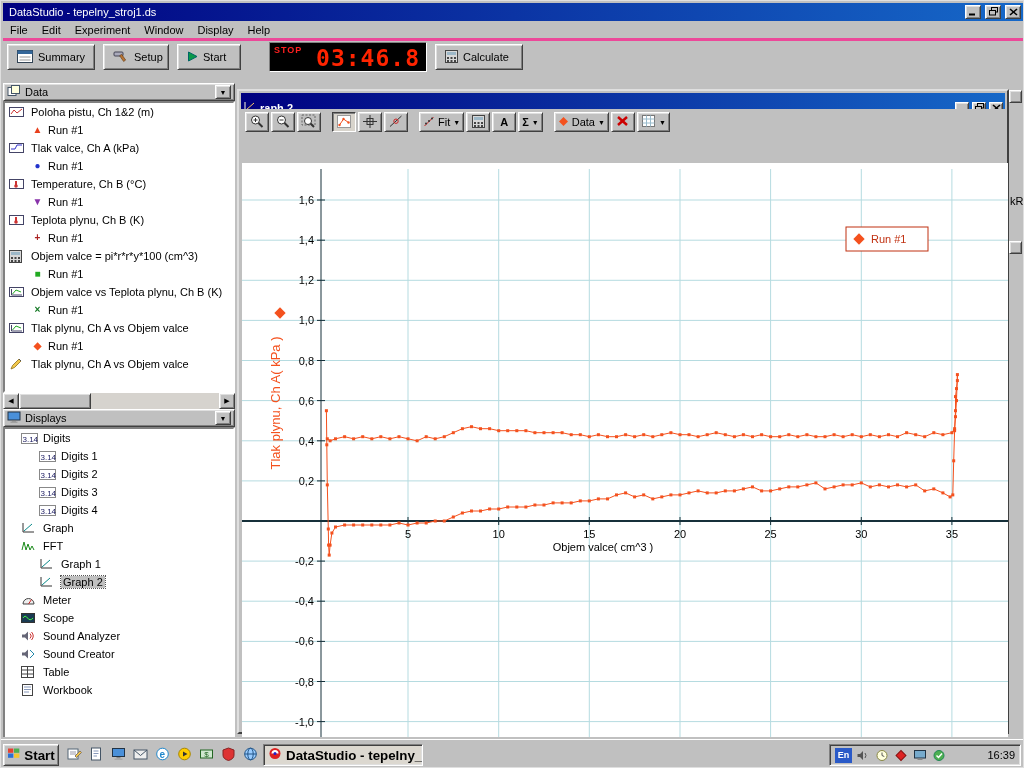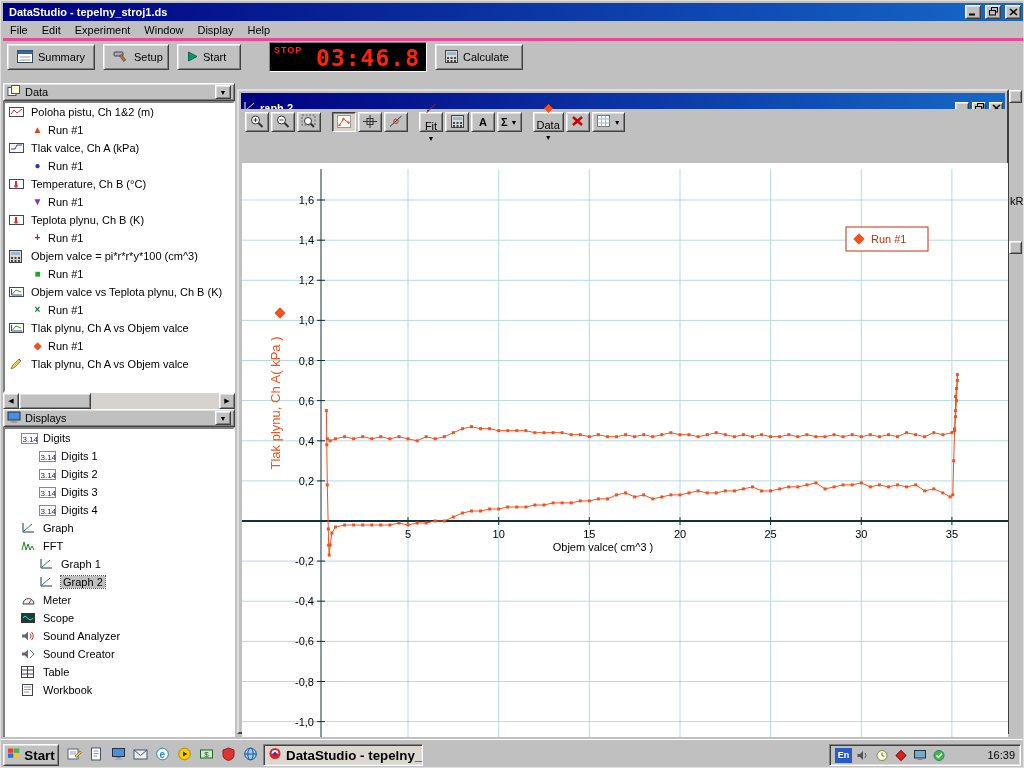--- a/index.html
+++ b/index.html
@@ -11,7 +11,7 @@
   #screen{position:absolute;inset:0;width:1024px;height:768px;background:#c0c0c0;border:1px solid #dfdfdf;}
   
   #titlebar{position:absolute;left:2px;top:2px;width:1020px;height:18px;background:linear-gradient(90deg,#000080,#1668c8);display:flex;align-items:center;padding:0 2px;gap:4px;}
-  #titlebar .title{color:#fff;font-weight:bold;font-size:11px;flex:1;white-space:nowrap;overflow:hidden;}
+  #titlebar .title{color:#fff;font-weight:normal;font-size:11px;flex:1;white-space:nowrap;overflow:hidden;}
   .winbtn{width:16px;height:14px;background:#c0c0c0;display:flex;align-items:center;justify-content:center;flex:none;}
   .winbtn.sm{width:14px;height:12px;}
   

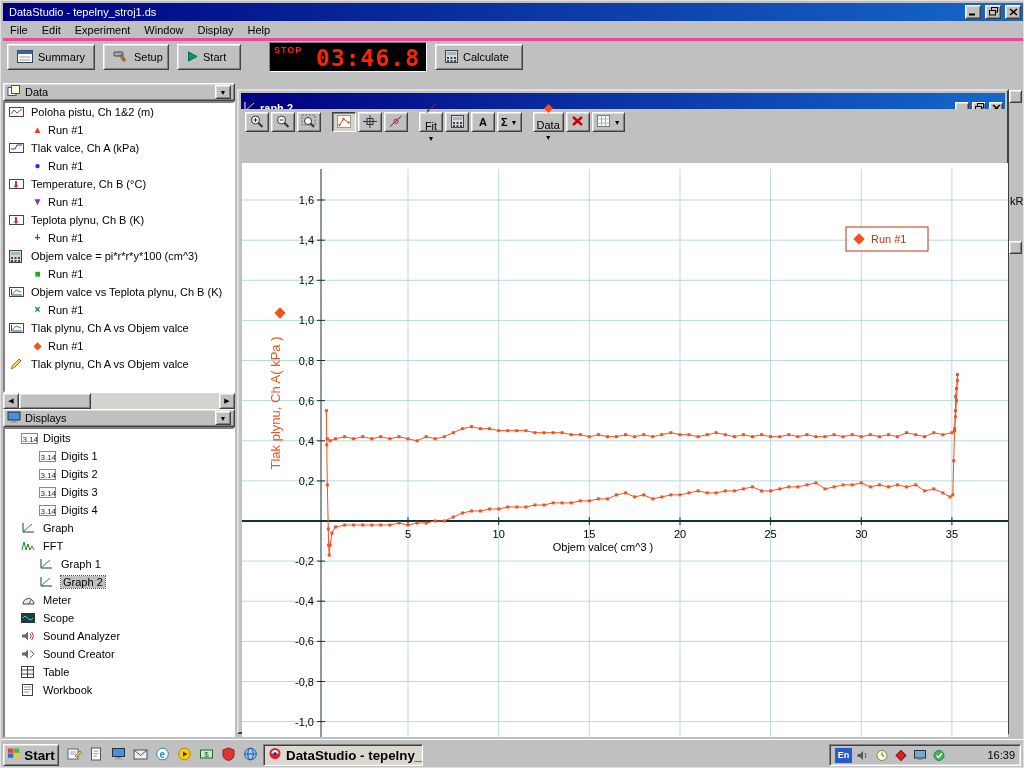--- a/index.html
+++ b/index.html
@@ -49,7 +49,7 @@
   .gbtn{height:20px;min-width:24px;padding:0 3px;display:flex;align-items:center;justify-content:center;gap:3px;background:#c0c0c0;font-size:11px;}
   .gbtn.pressed{border-color:#404040 #fff #fff #404040;box-shadow:inset 1px 1px 0 #808080;background:#d8d4cc;}
   .gbtn .darr{font-size:7px;}
-  .gap{margin-left:9px;flex-direction:column;}
+  .gap{margin-left:9px;}
   #plot-area{position:absolute;left:3px;top:44px;width:766px;height:598px;background:#fff;margin-top:28px;}
   #chart-svg{display:block;}
   #chart-svg text{font-family:"Liberation Sans",sans-serif;font-size:11px;fill:#000;}

